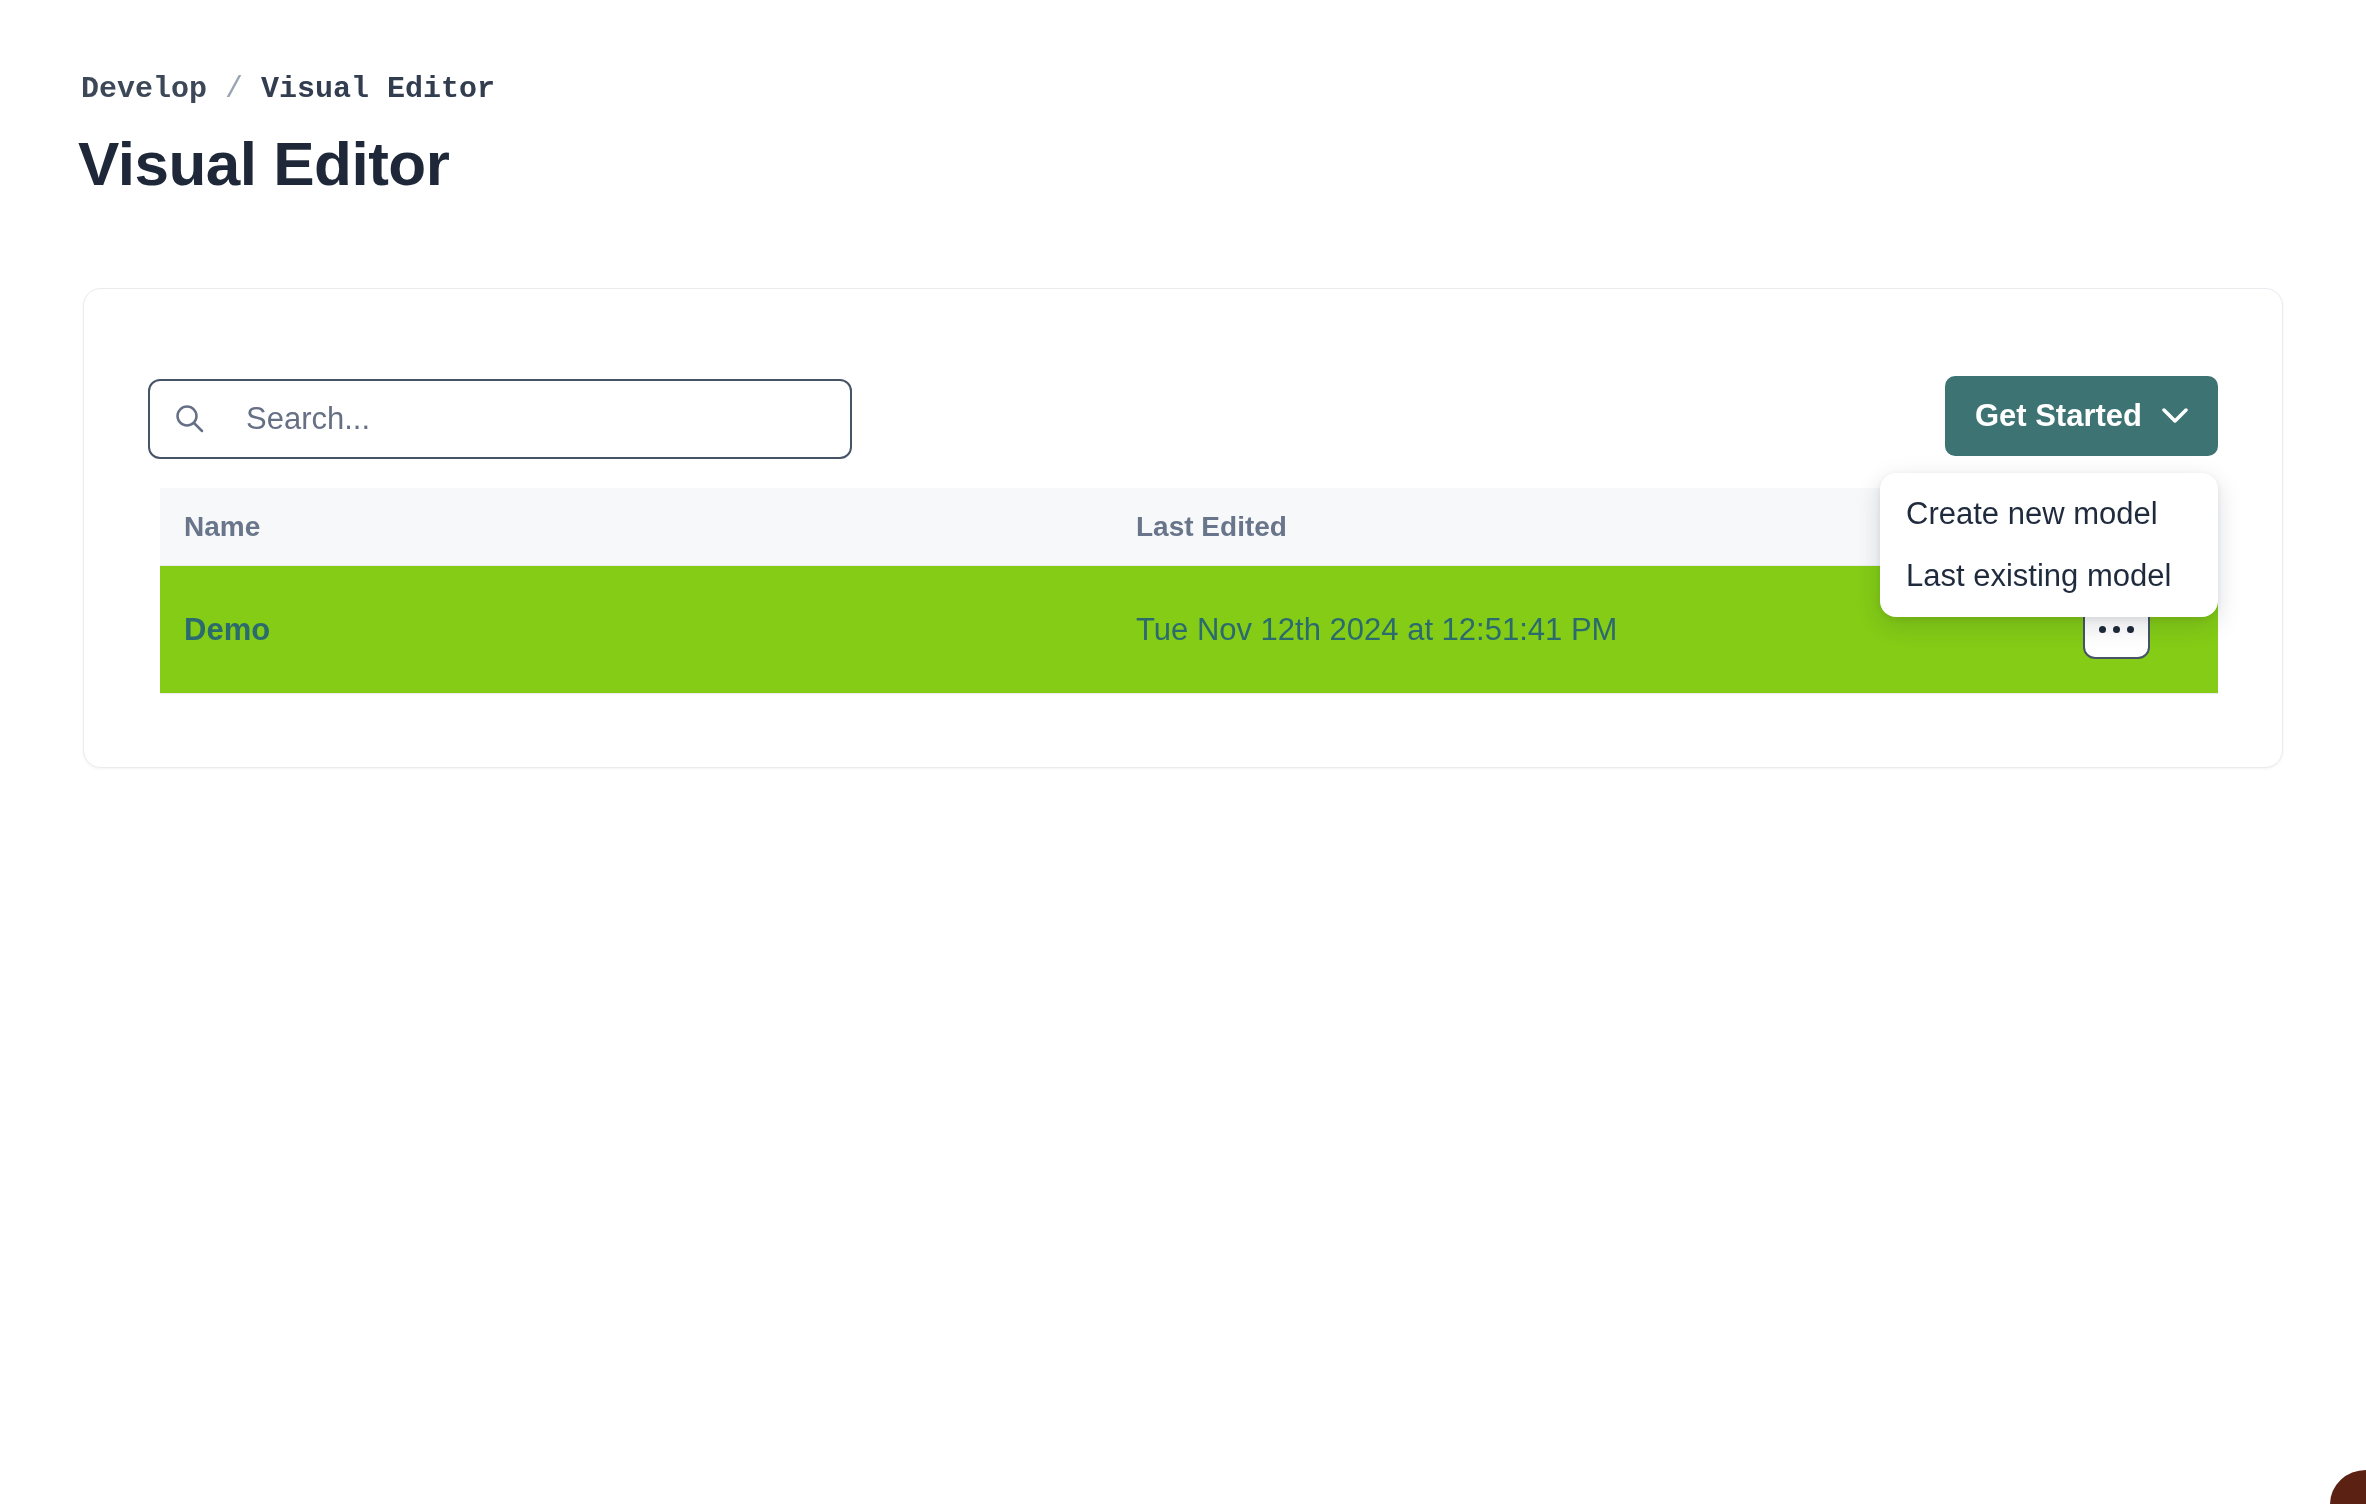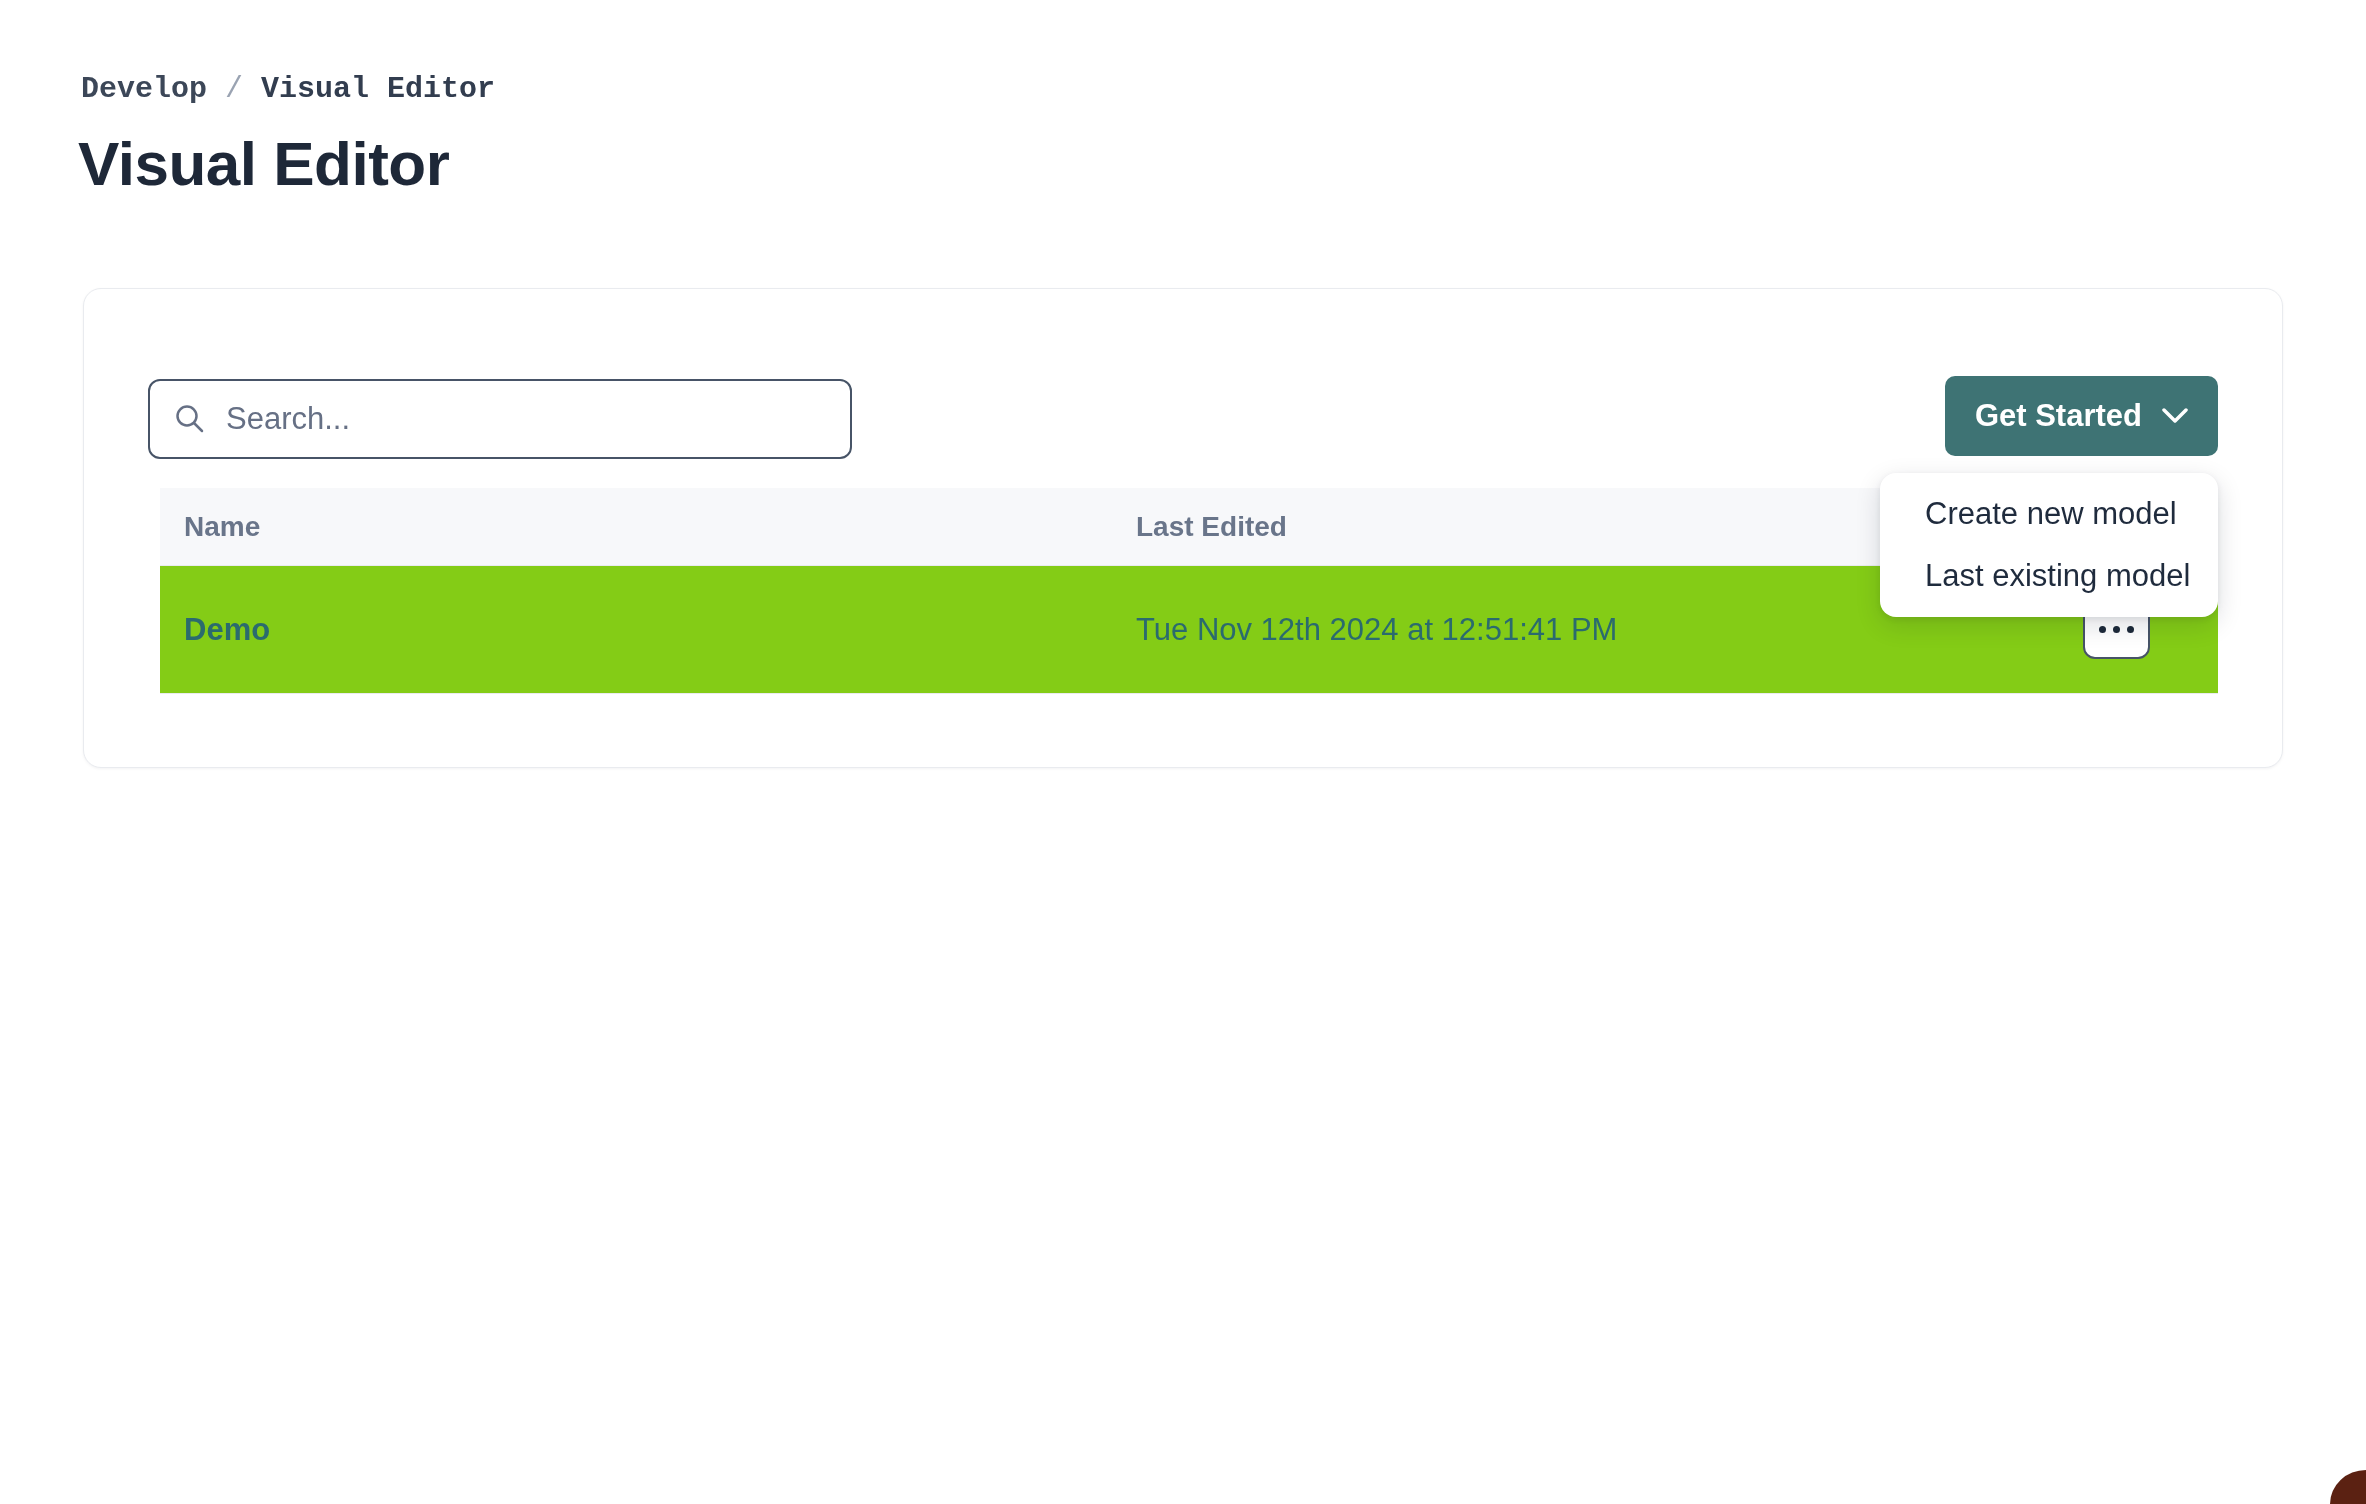--- a/index.html
+++ b/index.html
@@ -56,7 +56,7 @@
     border:2px solid var(--dark-border);
     border-radius:12px;
     display:flex;align-items:center;
-    padding-left:24px;background:#fff;
+    padding-left:24px;background:#fff;gap:20px;
   }
   .search-icon{display:flex;align-items:center;flex:0 0 auto;}
   .search-input{

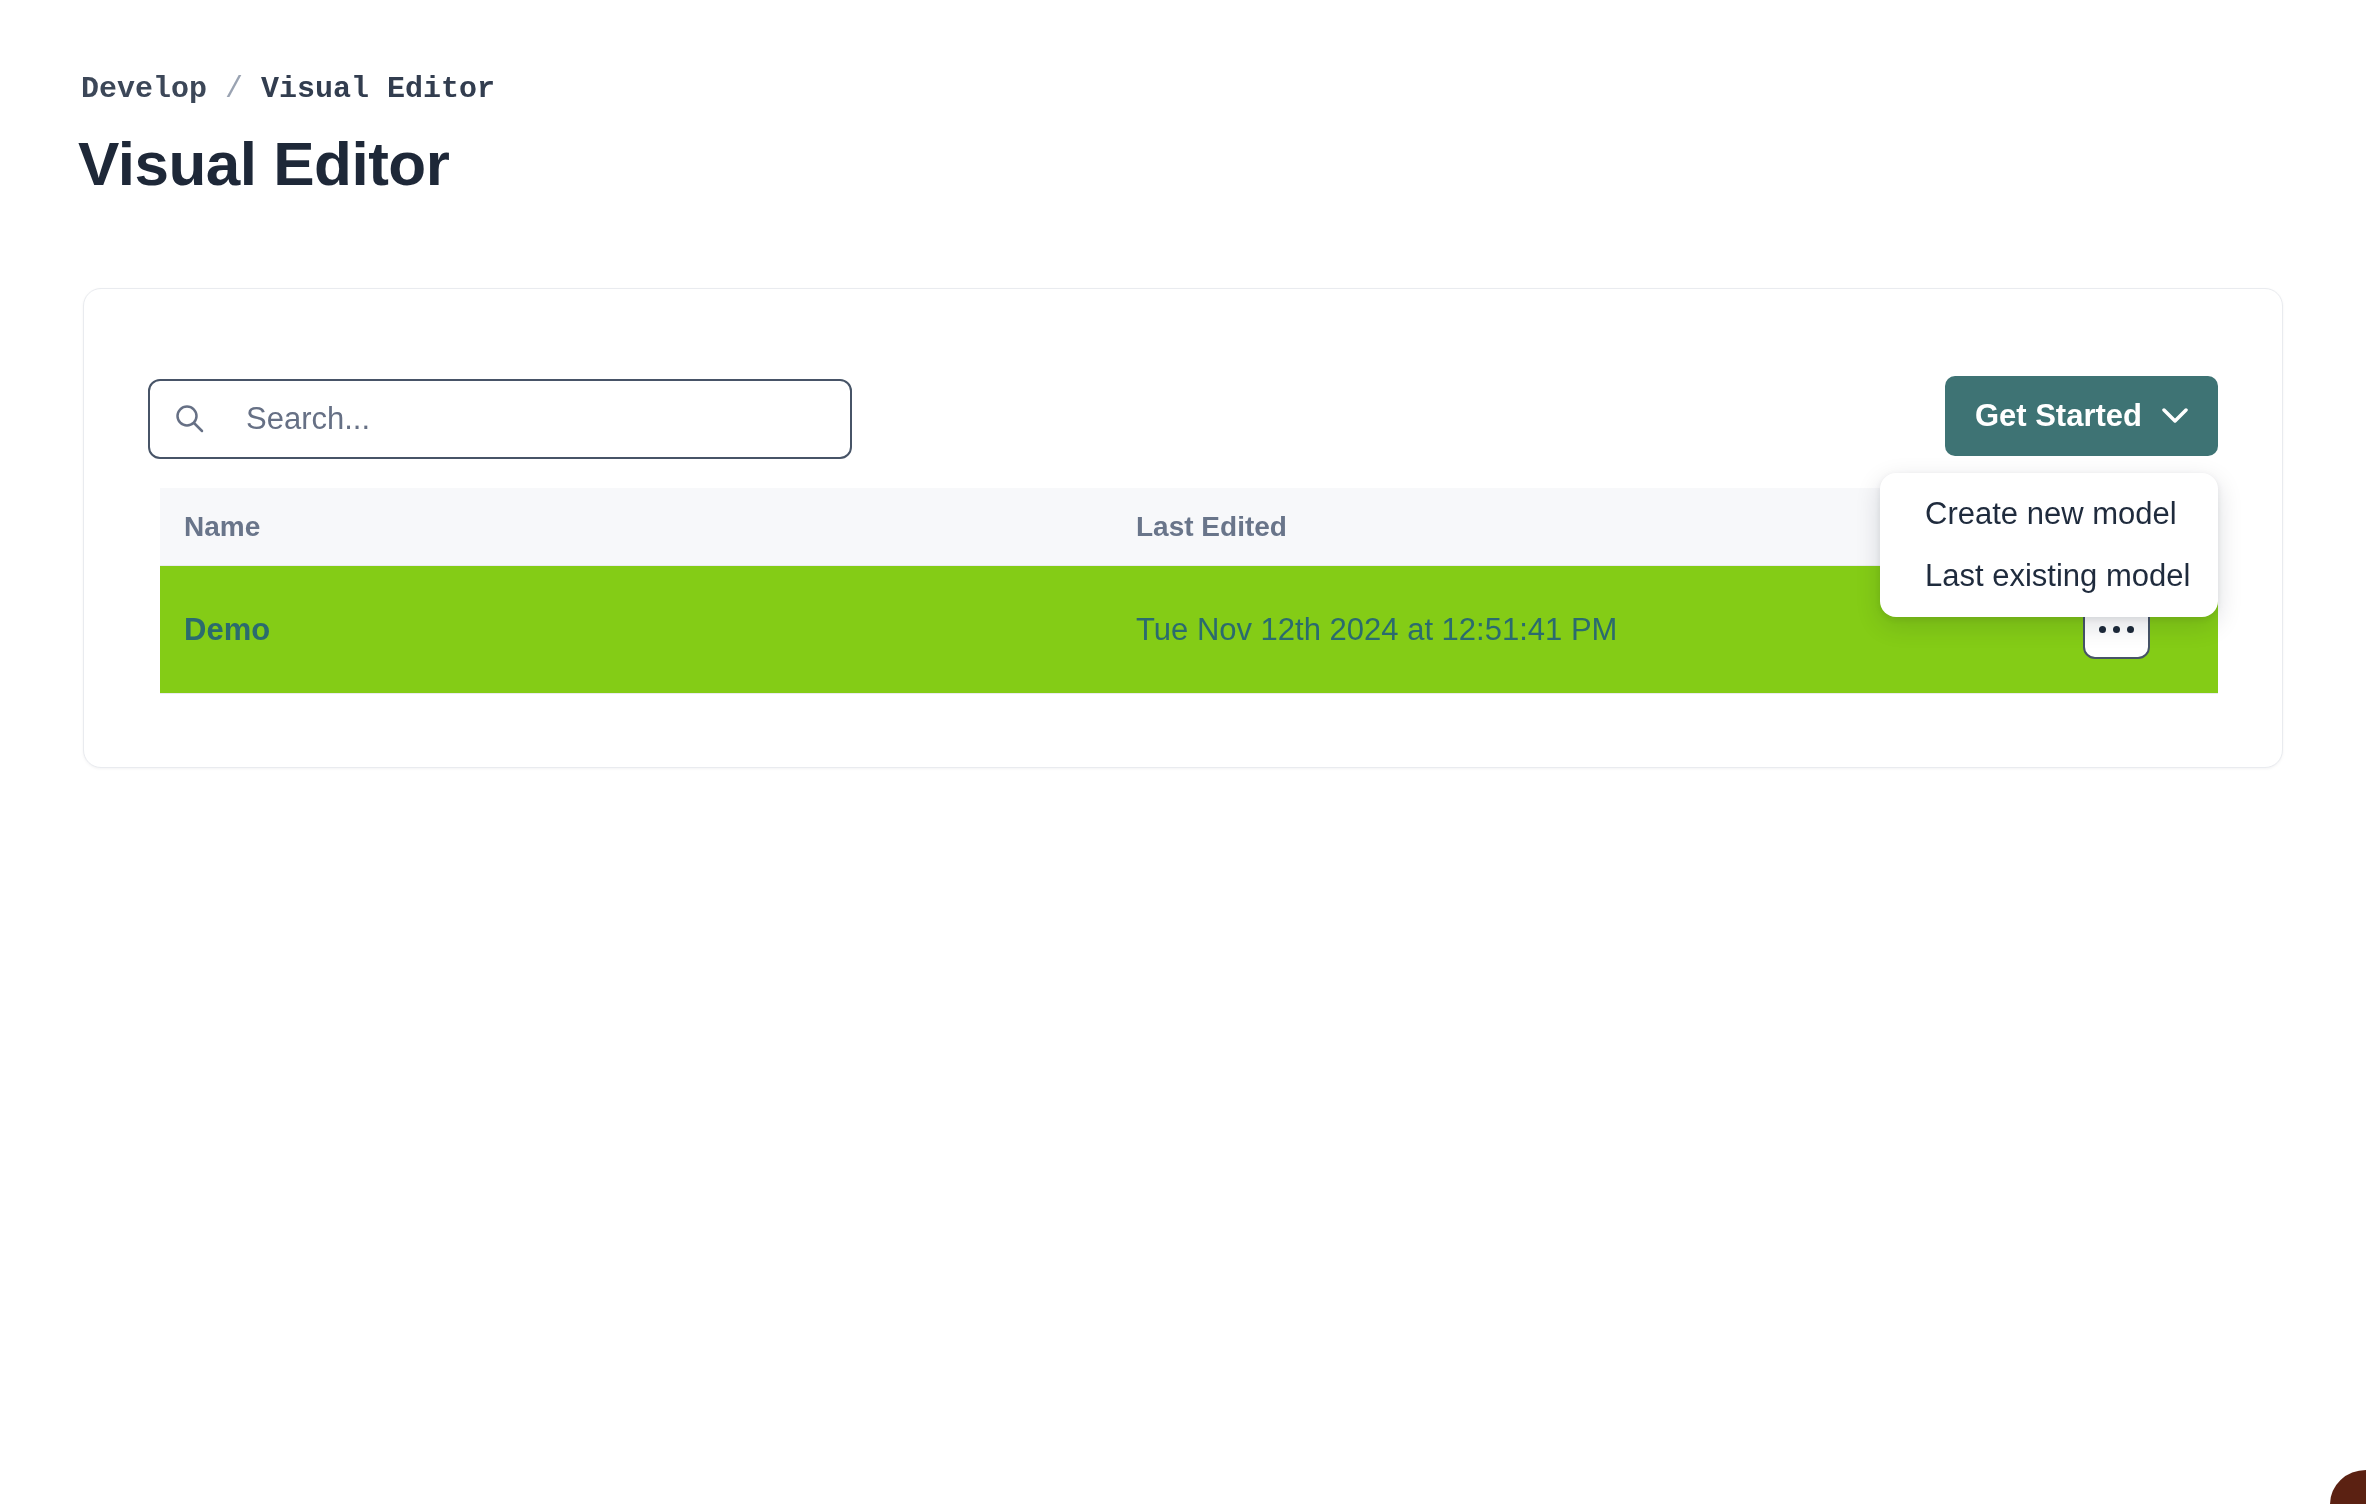--- a/index.html
+++ b/index.html
@@ -113,7 +113,7 @@
   }
   .menu-item{
     height:62px;display:flex;align-items:center;
-    padding:0 45px;font-size:31px;color:#1f2b3d;
+    padding:0 26px;font-size:31px;color:#1f2b3d;
     cursor:pointer;white-space:nowrap;
   }
 

